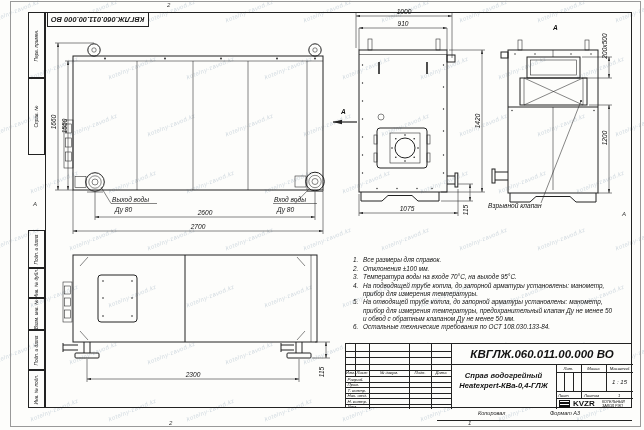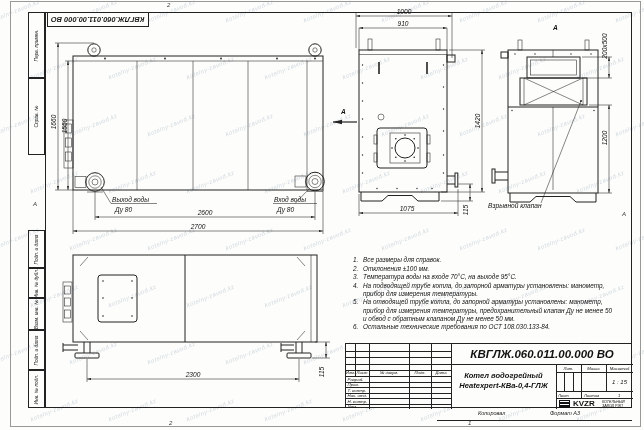--- a/index.html
+++ b/index.html
@@ -489,7 +489,7 @@
 
     <div class="txt ctr docnum">КВГЛЖ.060.011.00.000 ВО</div>
     <div class="txt ctr pname">
-      <div>Котел водогрейный</div>
+      <div>Справ водогрейный</div>
       <div>Heatexpert-КВа-0,4-ГЛЖ</div>
     </div>
     <div class="txt ctr hdr" style="left:0;top:25.5px;width:9px;height:6.5px">Изм.</div>

